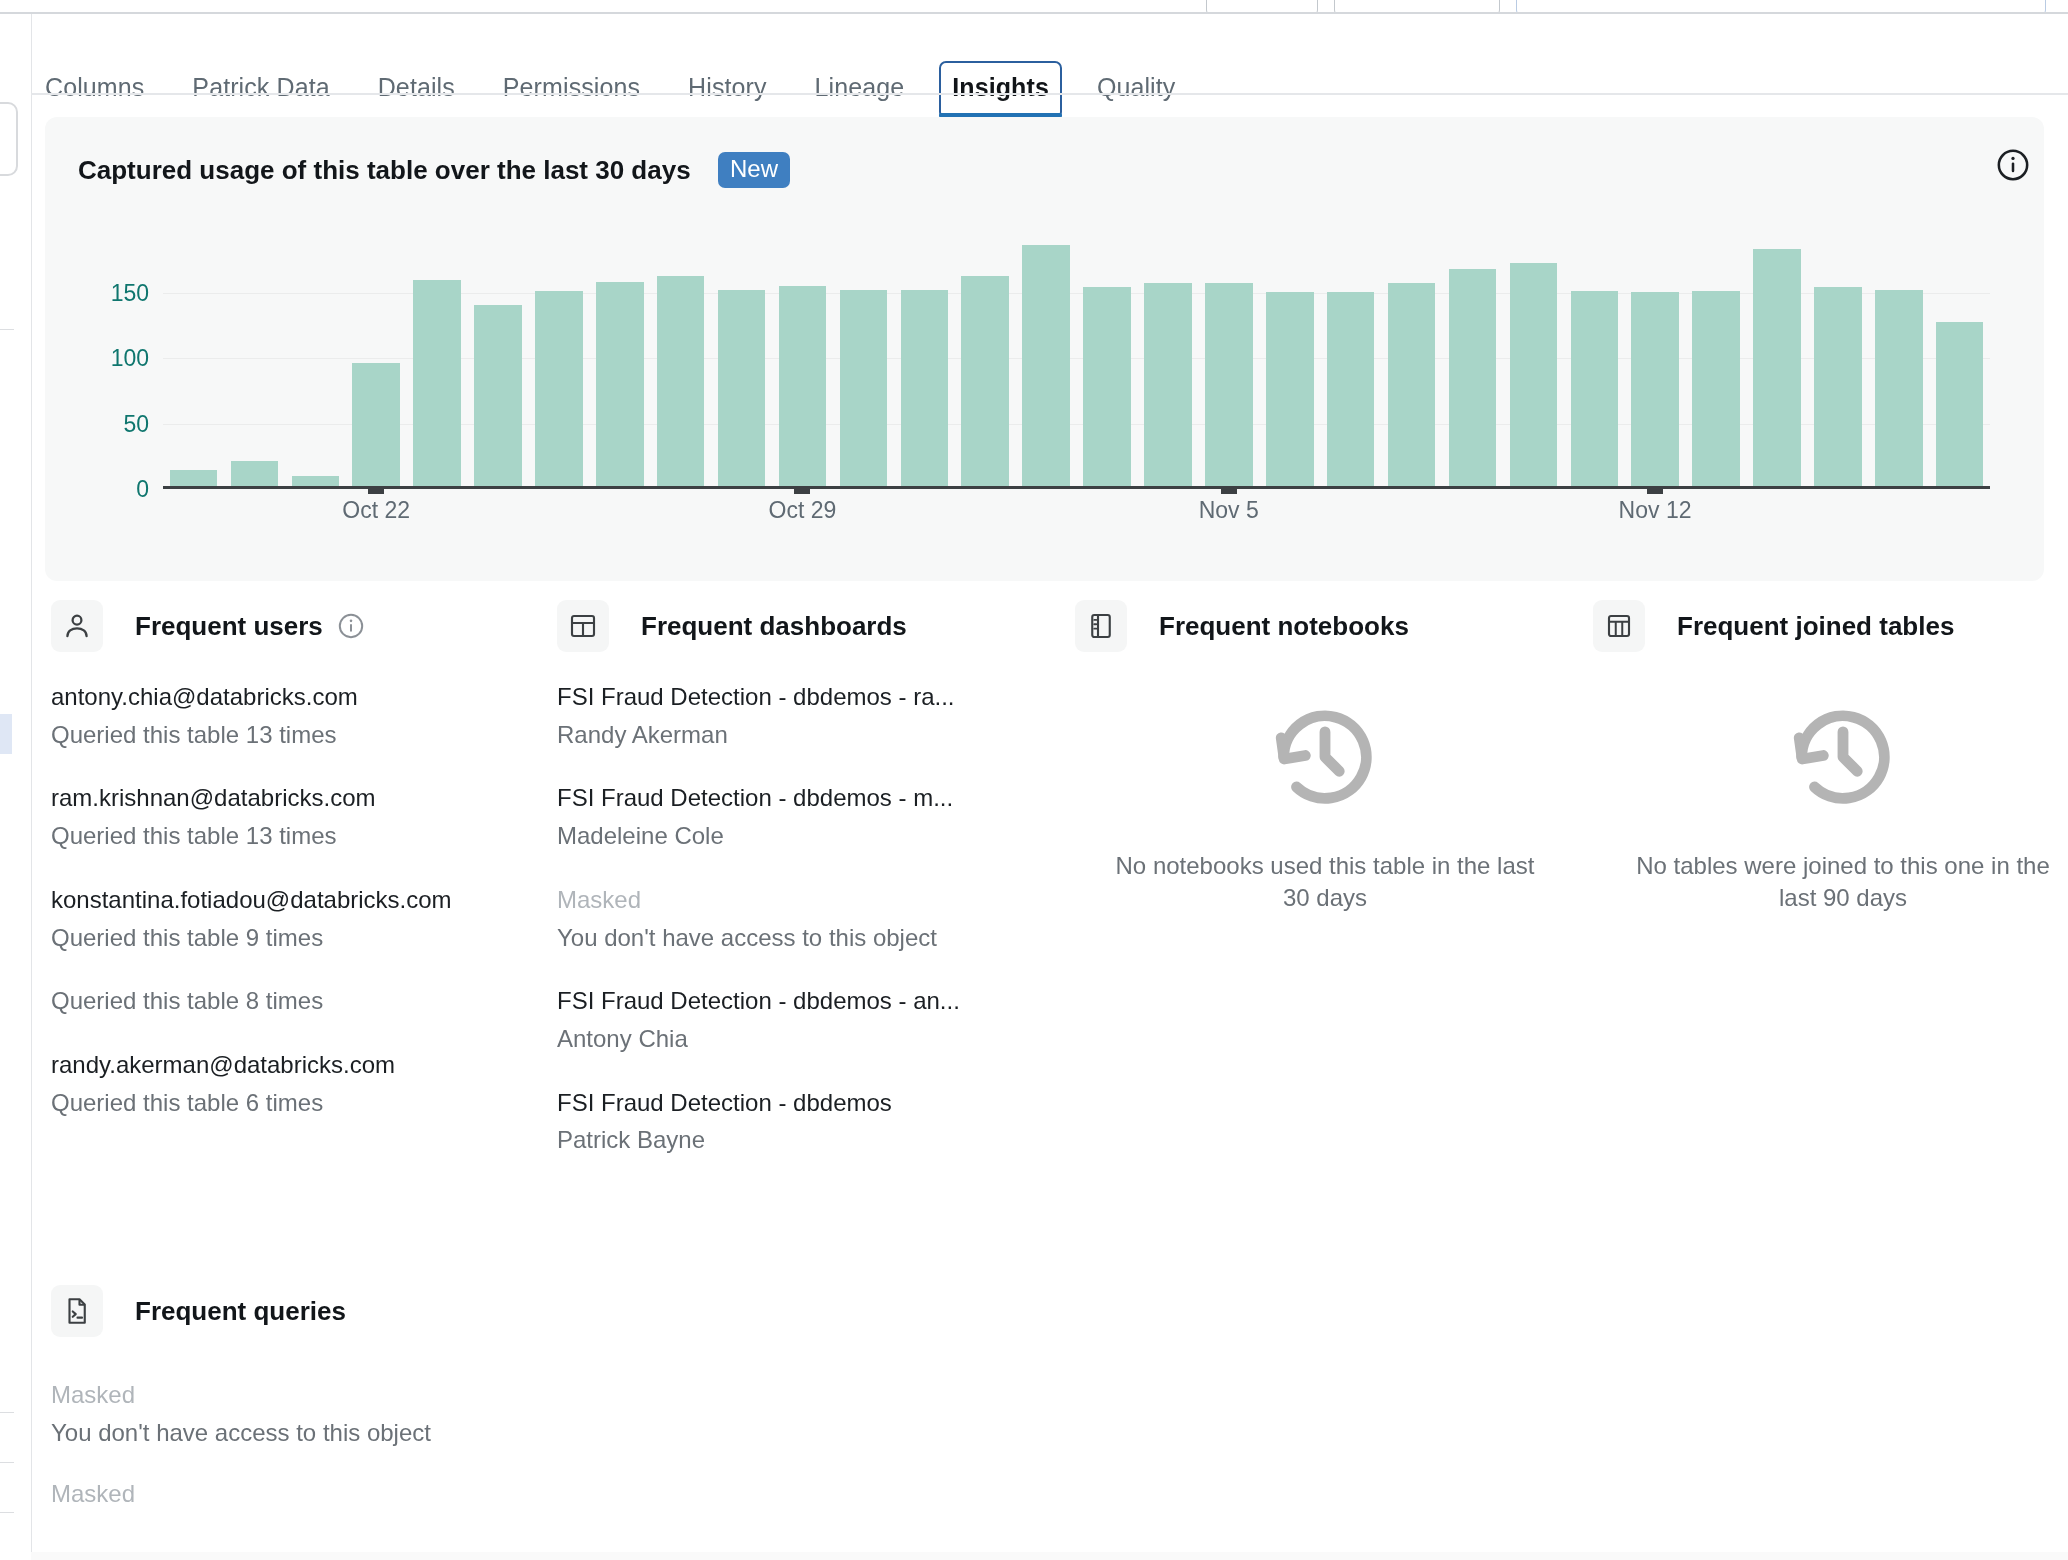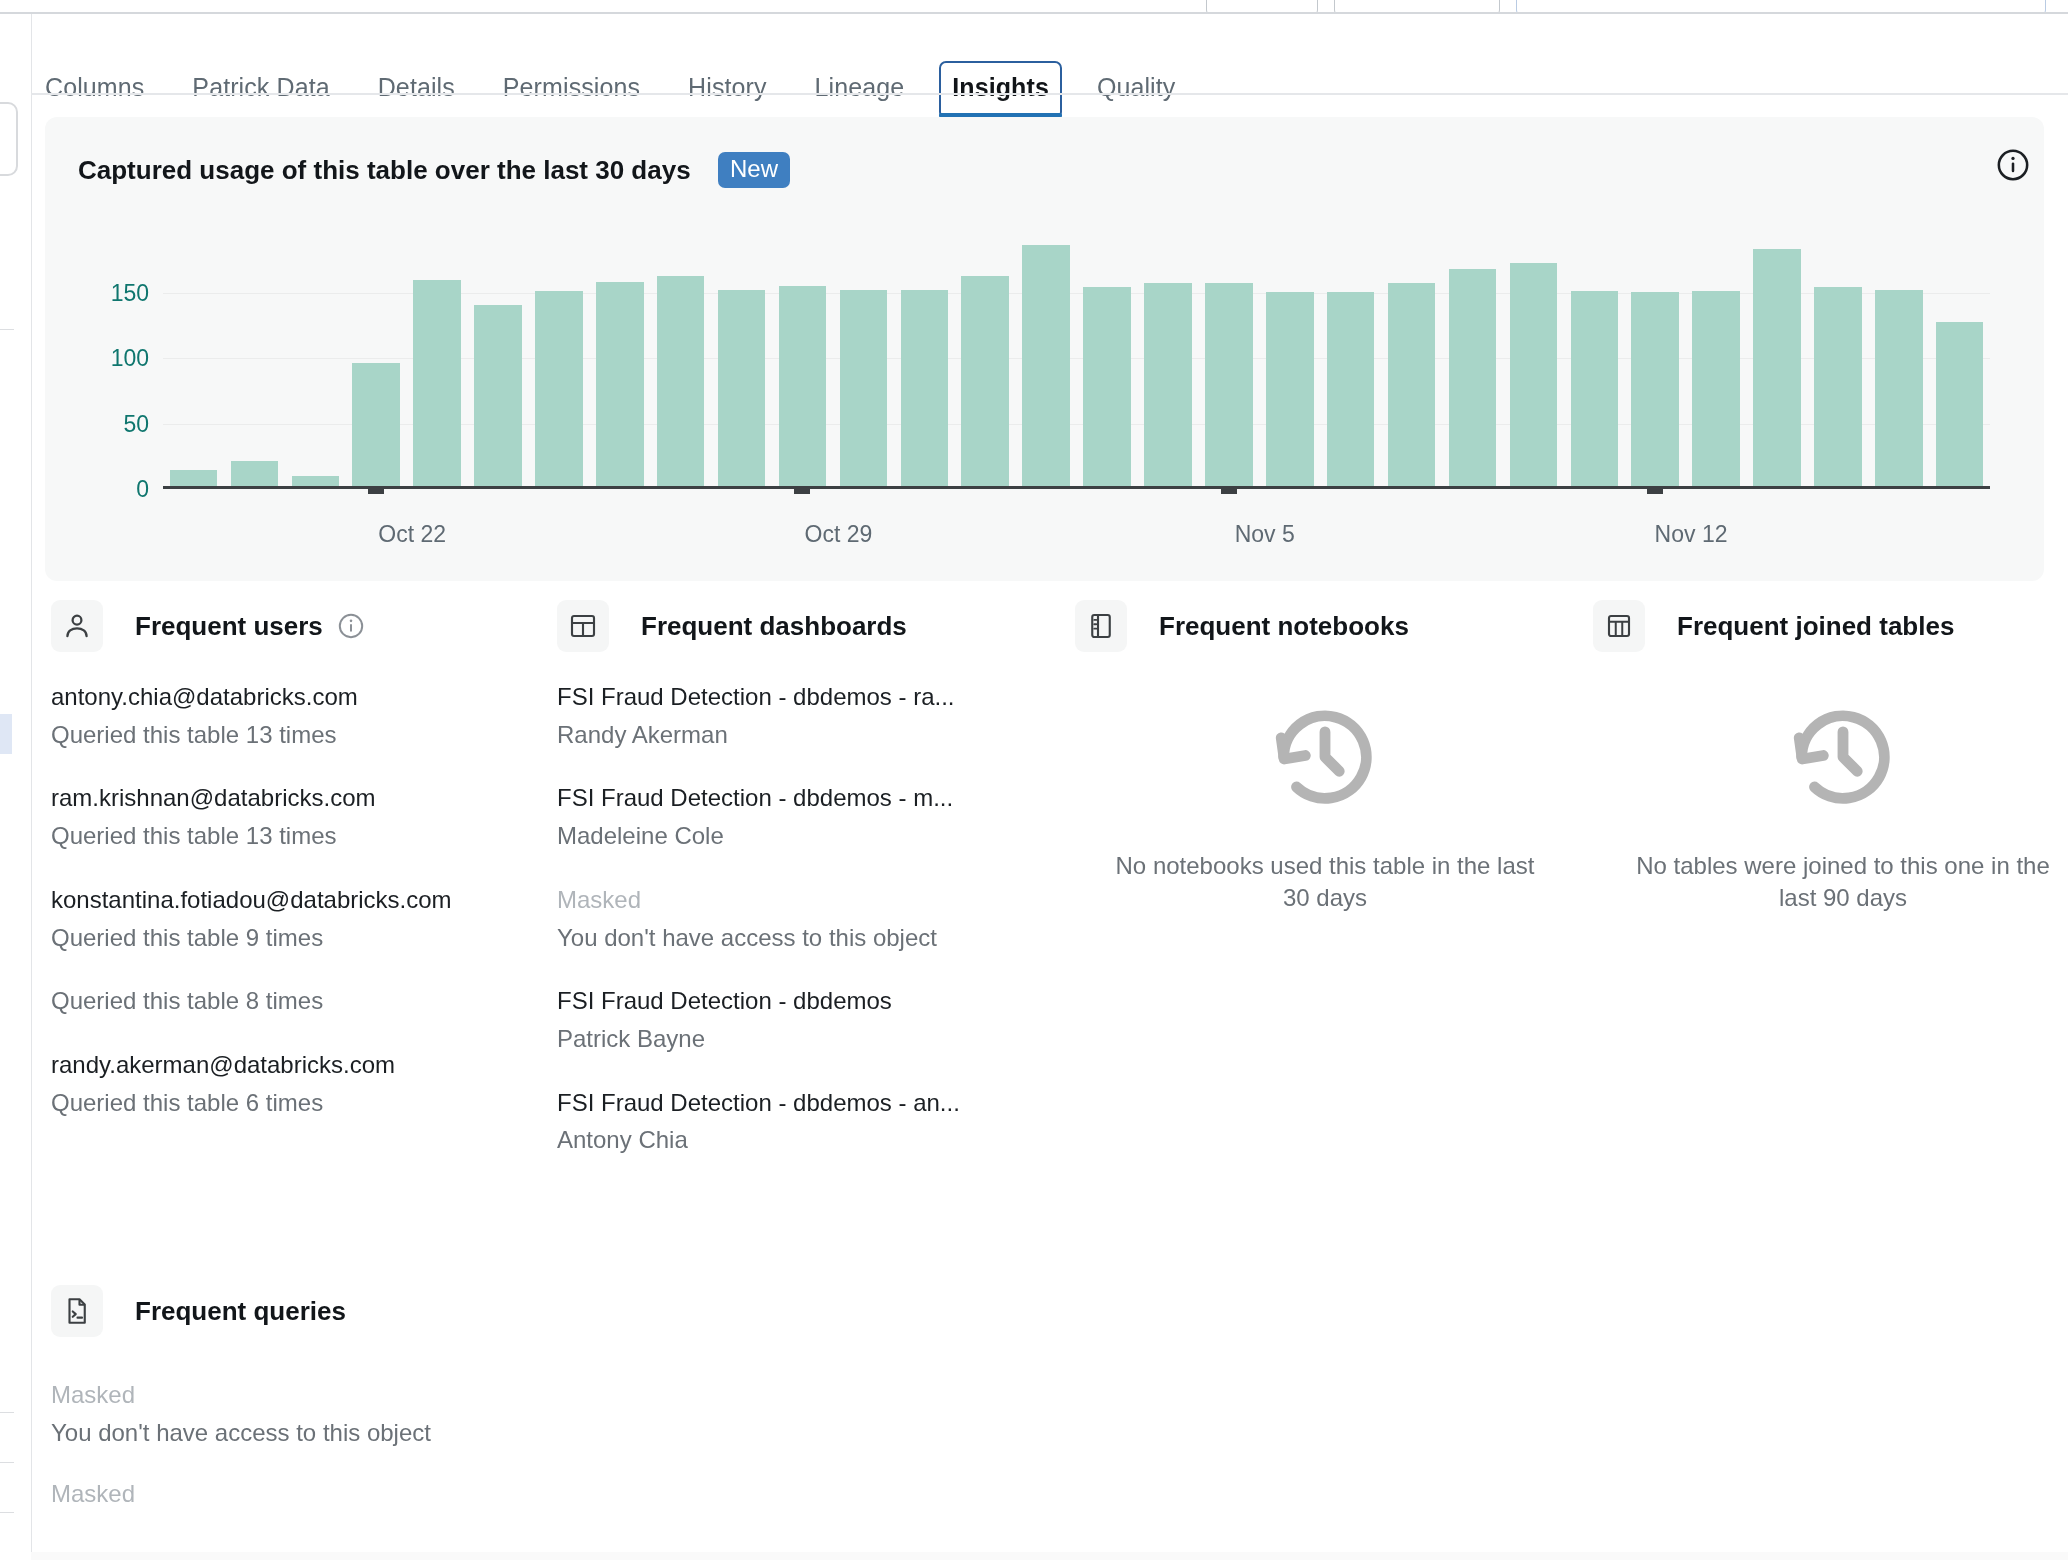--- a/index.html
+++ b/index.html
@@ -72,7 +72,7 @@
   .bar { width:78%; background:#a8d5c8; }
   .xticks { position:absolute; left:0; right:0; top:262px; height:0; }
   .xtick { position:absolute; width:16px; height:5px; background:#3c4043; transform:translateX(-50%); }
-  .xlab { position:absolute; top:32px; font-size:23px; color:#5f6a73; transform:translateX(-50%); white-space:nowrap;margin-left:36px; }
+  .xlab { position:absolute; top:8px; font-size:23px; color:#5f6a73; transform:translateX(-50%); white-space:nowrap; }
 
   
   .cards { position:absolute; left:45px; top:600px; width:2000px; height:660px; }

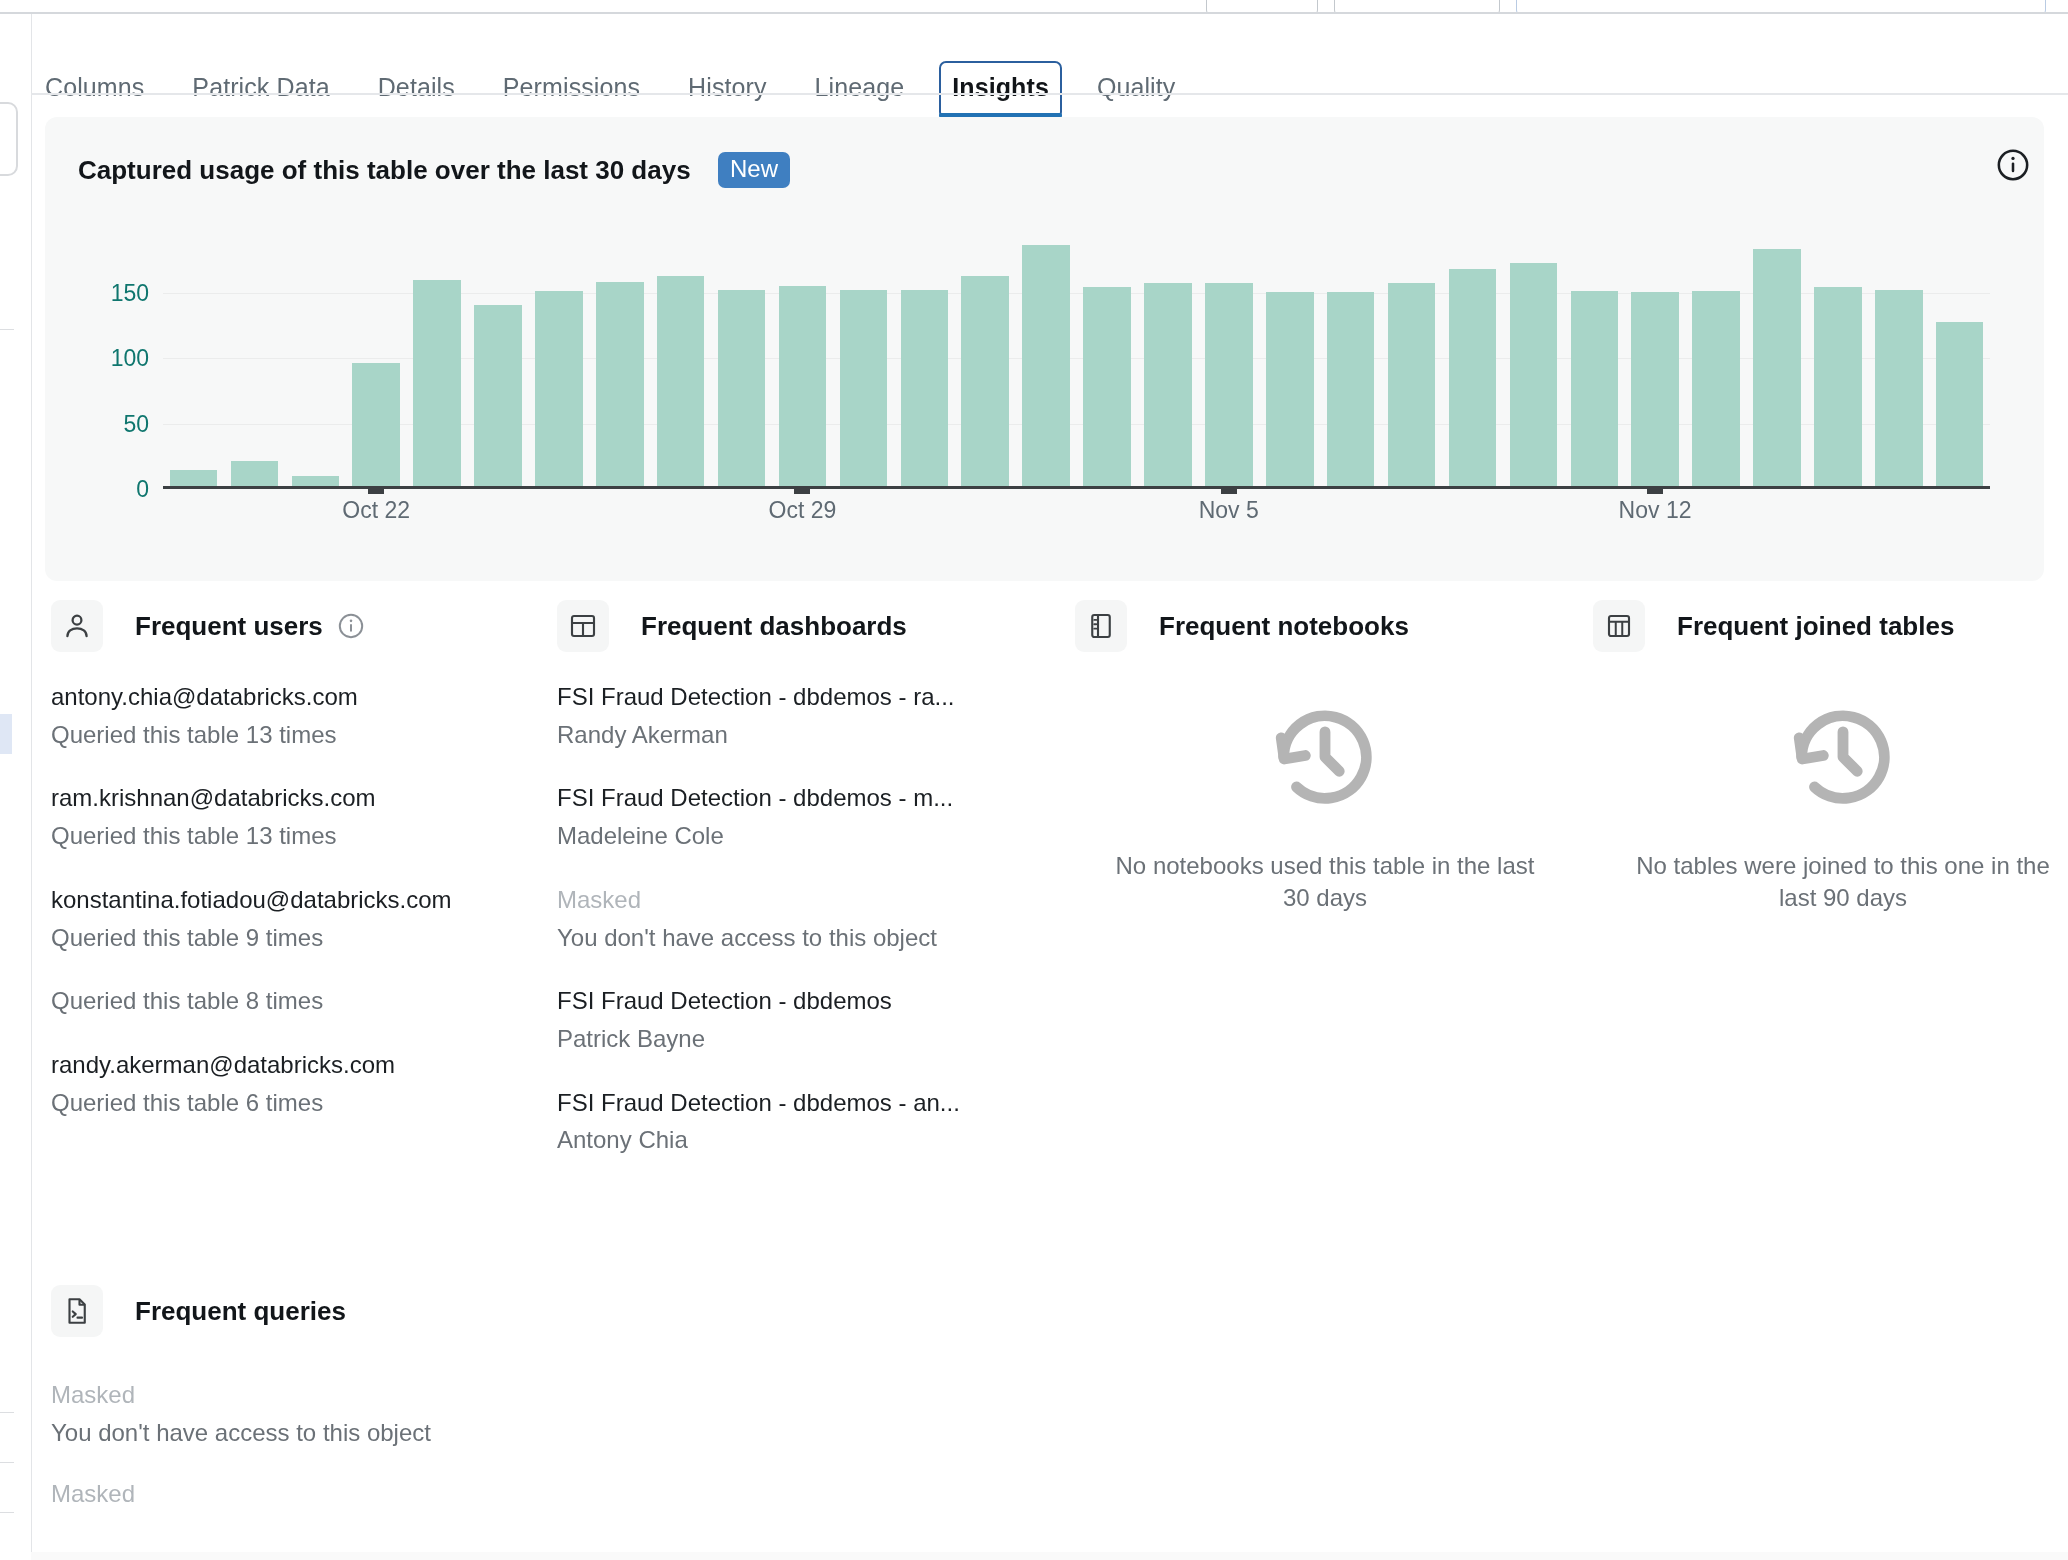--- a/index.html
+++ b/index.html
@@ -331,12 +331,12 @@
             <div class="item-secondary">You don't have access to this object</div>
           </div>
           <div class="item">
+            <div class="item-primary">FSI Fraud Detection - dbdemos - an...</div>
+            <div class="item-secondary">Antony Chia</div>
+          </div>
+          <div class="item">
             <div class="item-primary">FSI Fraud Detection - dbdemos</div>
             <div class="item-secondary">Patrick Bayne</div>
-          </div>
-          <div class="item">
-            <div class="item-primary">FSI Fraud Detection - dbdemos - an...</div>
-            <div class="item-secondary">Antony Chia</div>
           </div>
         </div>
       </div>

